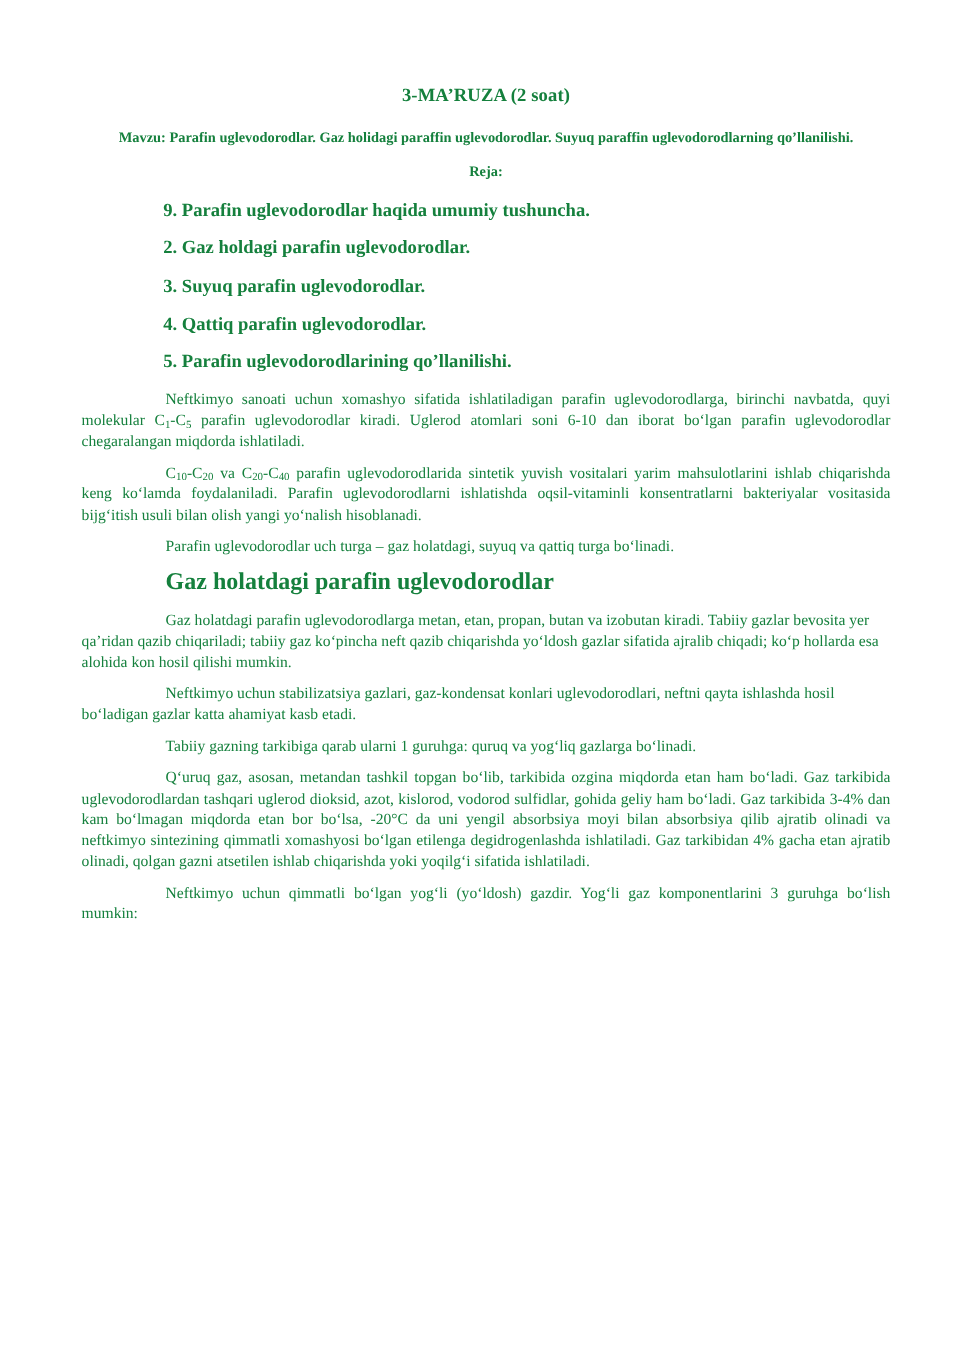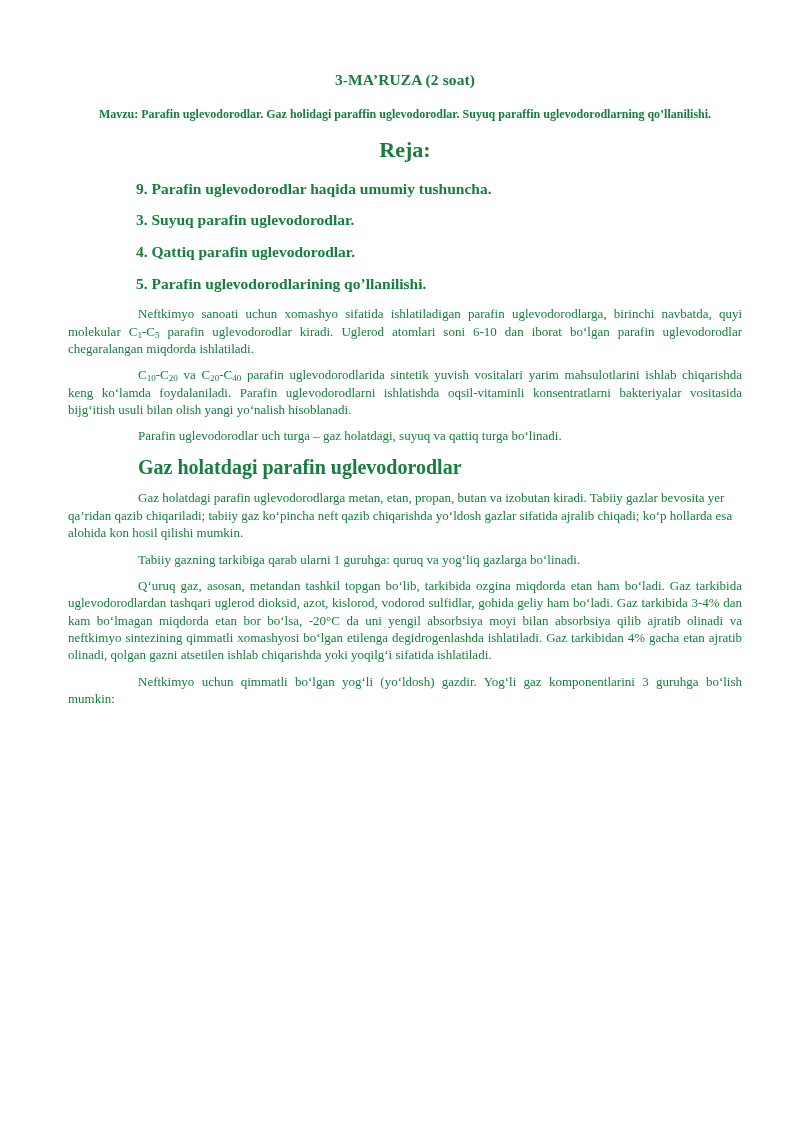--- a/index.html
+++ b/index.html
@@ -43,7 +43,7 @@
     padding: 0 6px;
   }
   .section-label {
-    font-size: 22px;
+    font-size: 12px;
     font-weight: bold;
     text-align: center;
     line-height: 1.30;

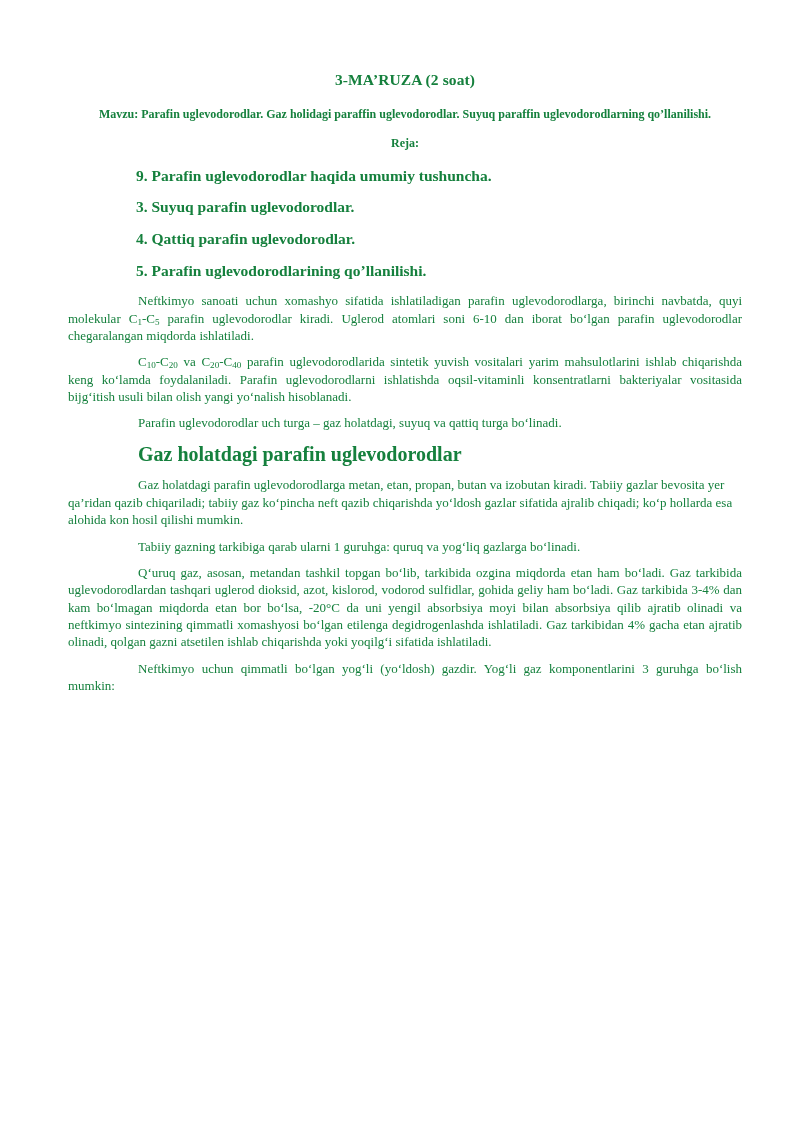--- a/index.html
+++ b/index.html
@@ -104,6 +104,7 @@
 
     <ul class="plan-list">
       <li class="plan-item">9. Parafin uglevodorodlar haqida umumiy tushuncha.</li>
+      <li class="plan-item">2. Gaz holdagi parafin uglevodorodlar.</li>
       <li class="plan-item">3. Suyuq parafin uglevodorodlar.</li>
       <li class="plan-item">4. Qattiq parafin uglevodorodlar.</li>
       <li class="plan-item">5. Parafin uglevodorodlarining qo’llanilishi.</li>

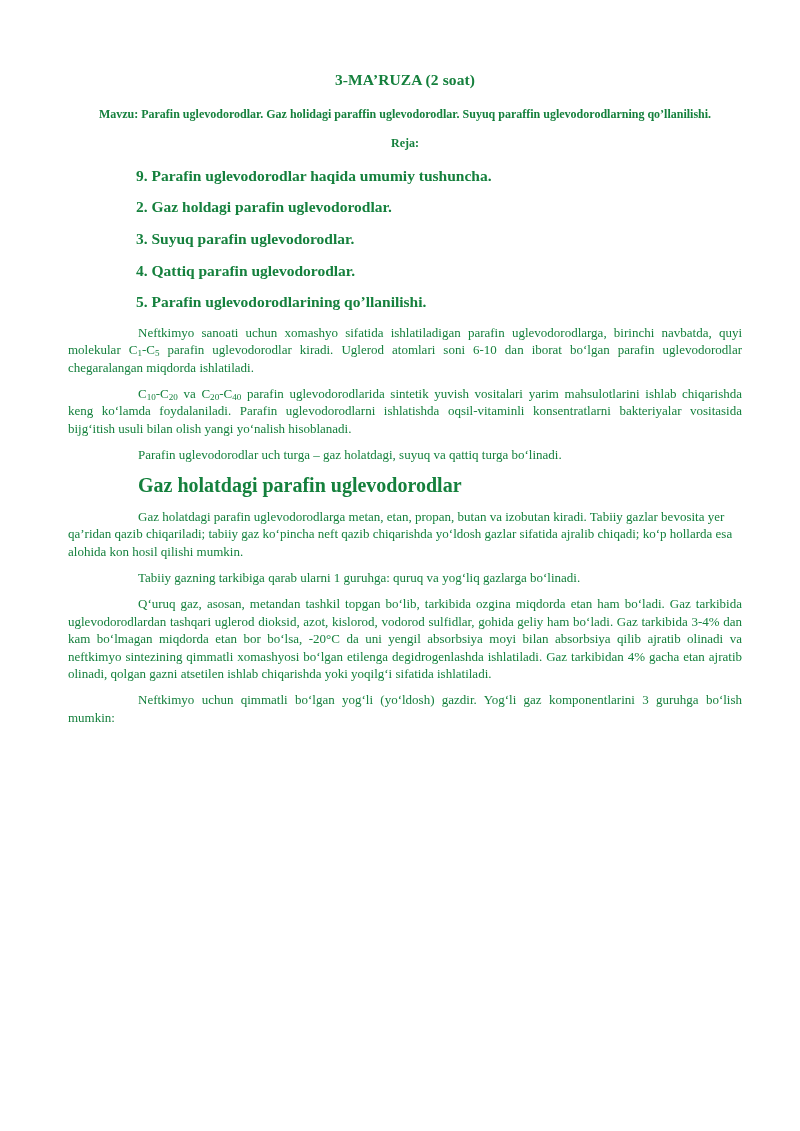--- a/index.html
+++ b/index.html
@@ -120,6 +120,7 @@
 
     <p class="para ragged">Gaz holatdagi parafin uglevodorodlarga metan, etan, propan, butan va izobutan kiradi. Tabiiy gazlar bevosita yer qa’ridan qazib chiqariladi; tabiiy gaz ko‘pincha neft qazib chiqarishda yo‘ldosh gazlar sifatida ajralib chiqadi; ko‘p hollarda esa alohida kon hosil qilishi mumkin.</p>
 
+    <p class="para ragged">Neftkimyo uchun stabilizatsiya gazlari, gaz-kondensat konlari uglevodorodlari, neftni qayta ishlashda hosil bo‘ladigan gazlar katta ahamiyat kasb etadi.</p>
 
     <p class="para">Tabiiy gazning tarkibiga qarab ularni 1 guruhga: quruq va yog‘liq gazlarga bo‘linadi.</p>
 

